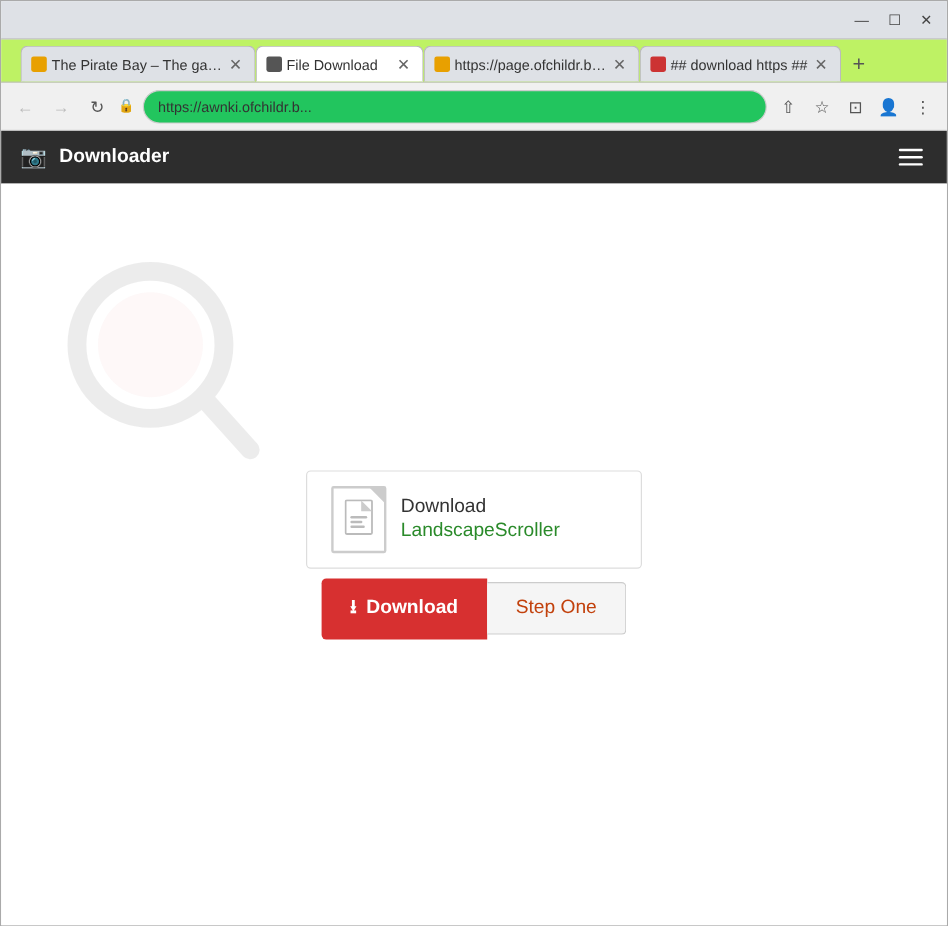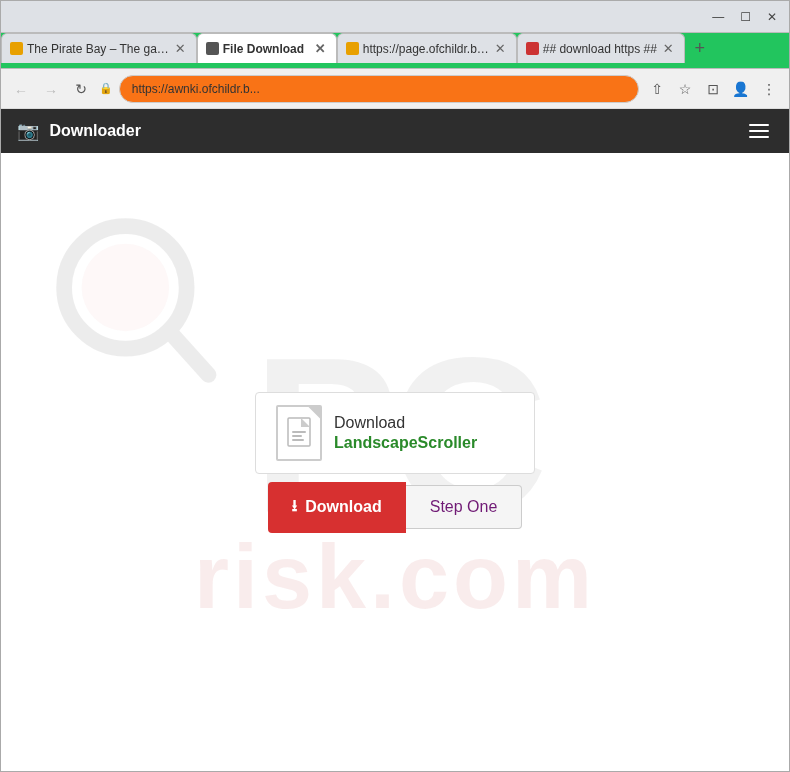--- a/index.html
+++ b/index.html
@@ -52,9 +52,10 @@
     
     .tab-bar {
       height: 36px;
-      background: #22c55e;
-      display: flex;
-      padding: 0 0;
+      background: #bef264;
+      display: flex;
+      align-items: flex-end;
+      padding: 0 16px;
       border-bottom: 1px solid #bbb;
     }
     .tab {

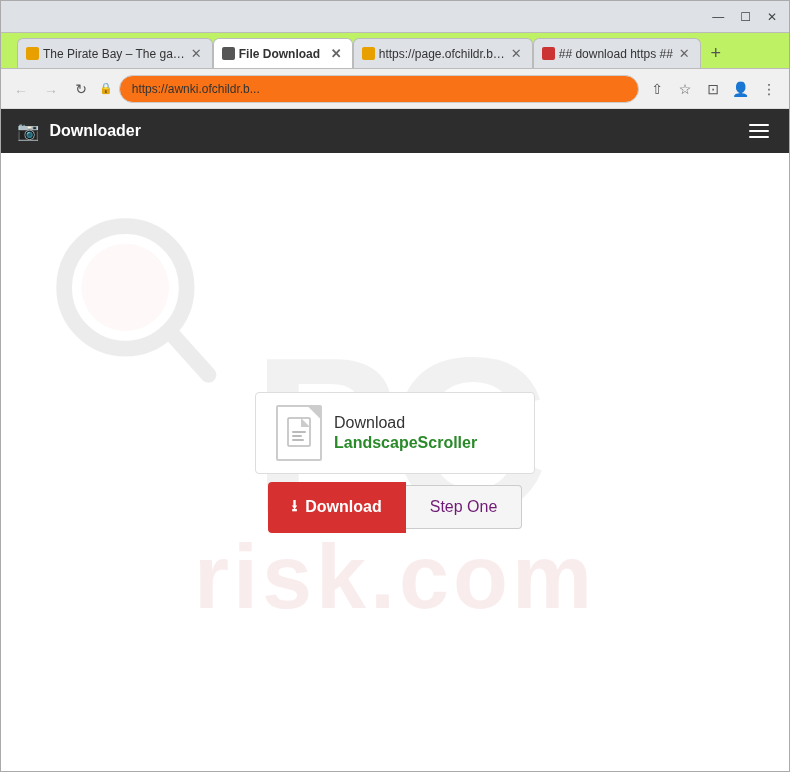--- a/index.html
+++ b/index.html
@@ -78,7 +78,6 @@
     .tab.active {
       background: #fff;
       z-index: 2;
-      font-weight: bold;
     }
     .tab-favicon {
       width: 14px;

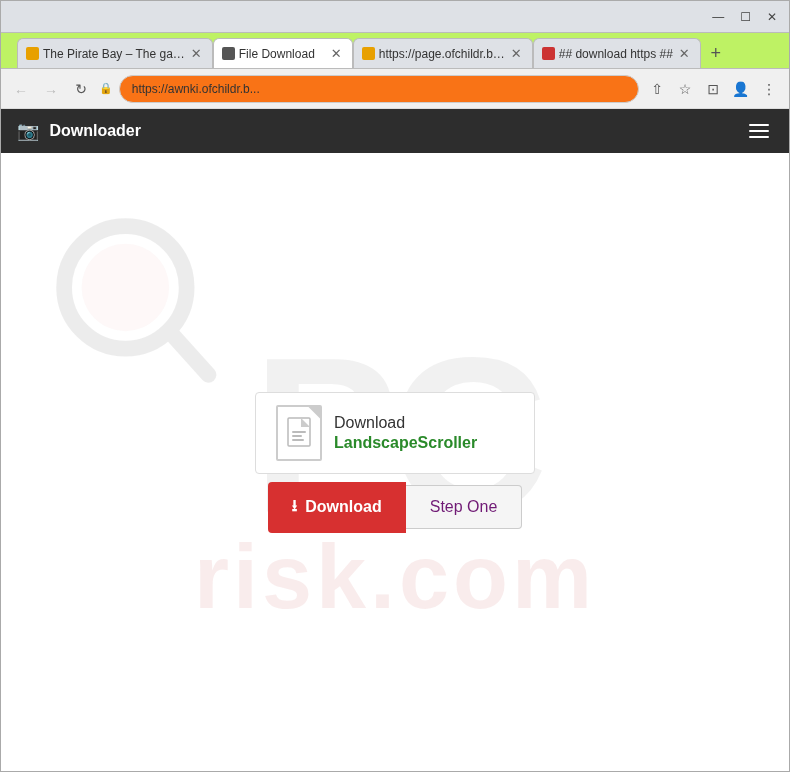--- a/index.html
+++ b/index.html
@@ -140,7 +140,7 @@
       border-radius: 14px;
       padding: 0 12px;
       font-size: 12px;
-      background: #f97316;
+      background: #22c55e;
       color: #333;
       outline: none;
     }

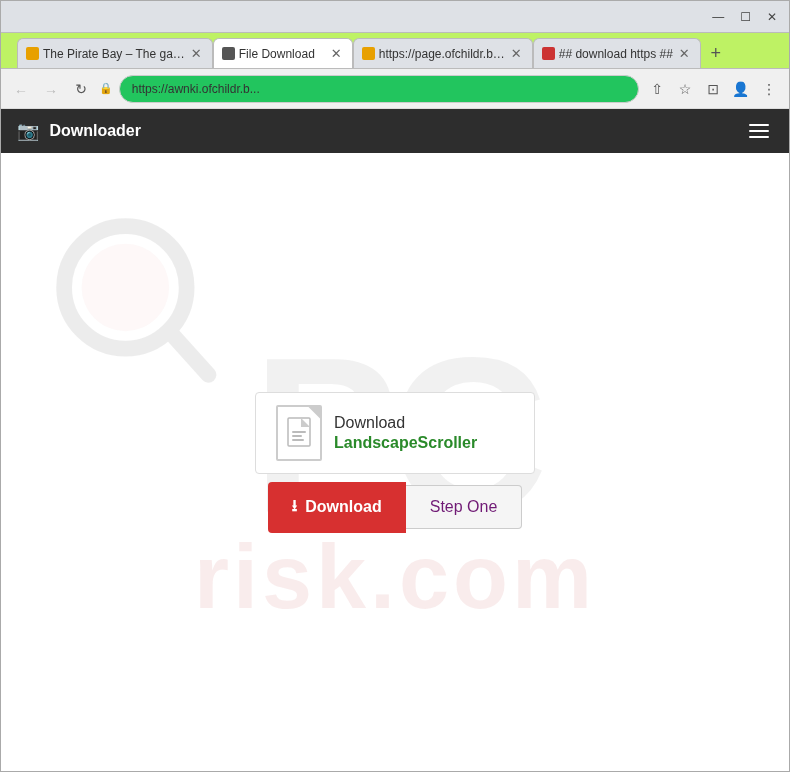--- a/index.html
+++ b/index.html
@@ -307,7 +307,7 @@
     }
     .download-app-name {
       font-size: 16px;
-      font-weight: bold;
+      font-weight: normal;
       color: #2a8a2a;
     }
     .download-note {

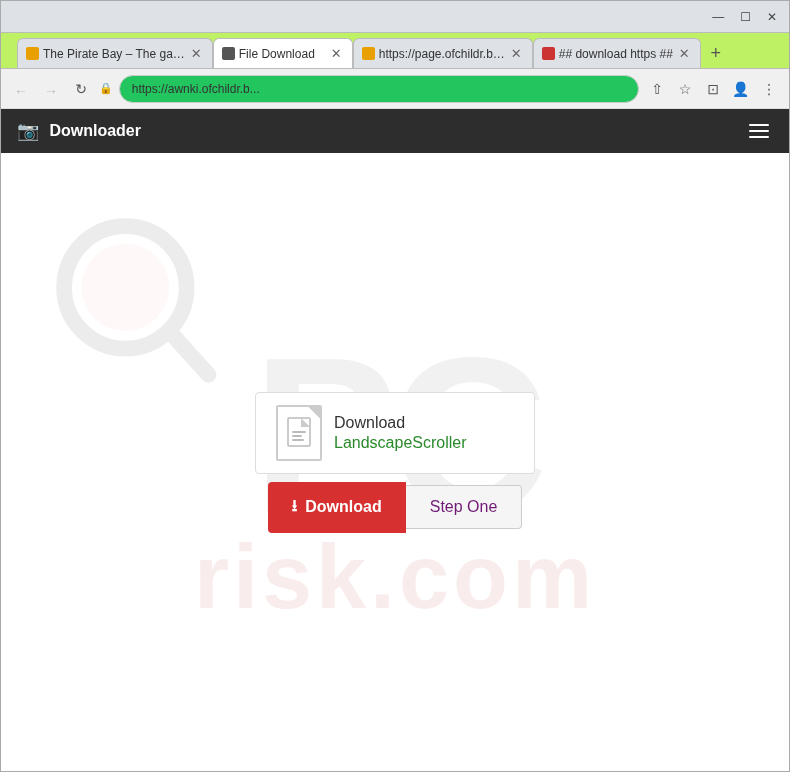--- a/index.html
+++ b/index.html
@@ -337,7 +337,7 @@
     }
     .btn-step-one {
       background: #f5f5f5;
-      color: #701a75;
+      color: #c2410c;
       border: 1px solid #ccc;
       border-left: none;
       border-radius: 0 4px 4px 0;

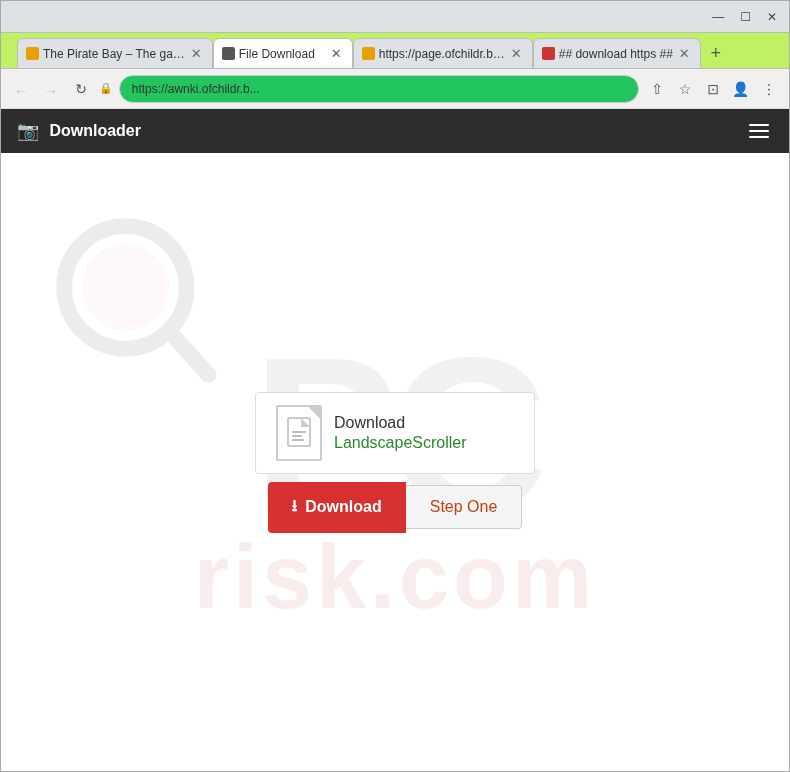--- a/index.html
+++ b/index.html
@@ -429,10 +429,6 @@
         <circle cx="85" cy="85" r="50" fill="rgba(220,100,100,0.3)"></circle>
       </svg>
 
-      <div style="display:flex; flex-direction:column; align-items:center; margin-top:30px;">
-        <span class="watermark-pc">PC</span>
-        <span class="watermark-risk">risk.com</span>
-      </div>
     </div>
 
     <div class="download-card-wrapper">

